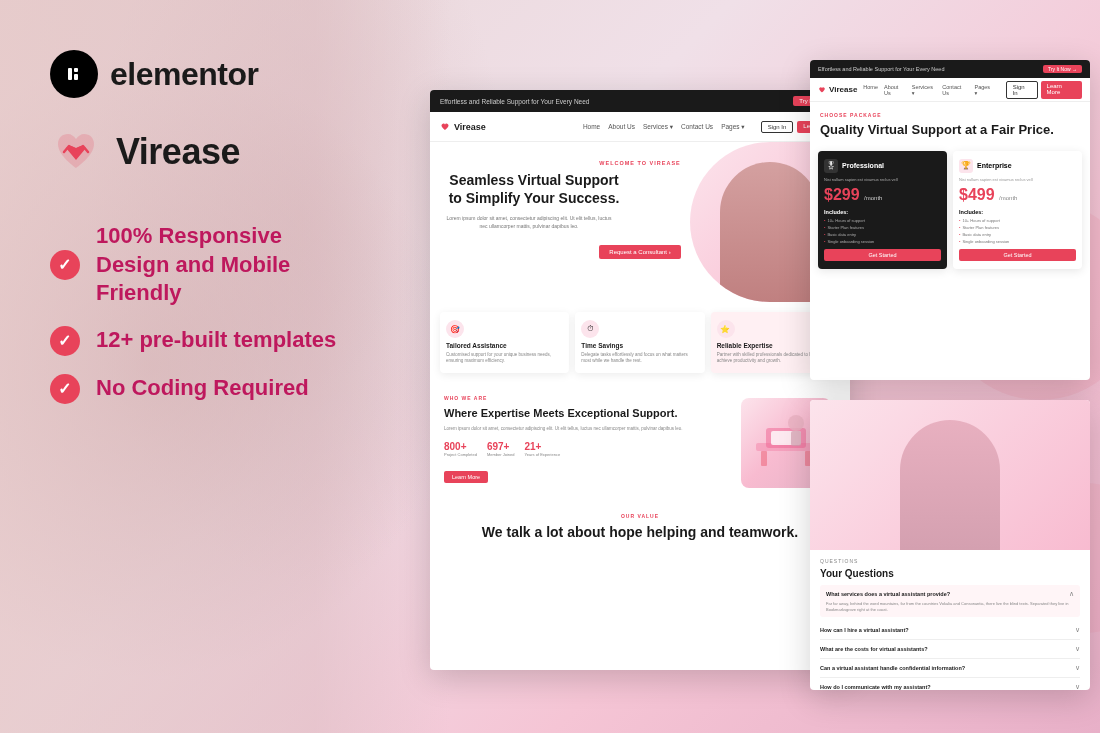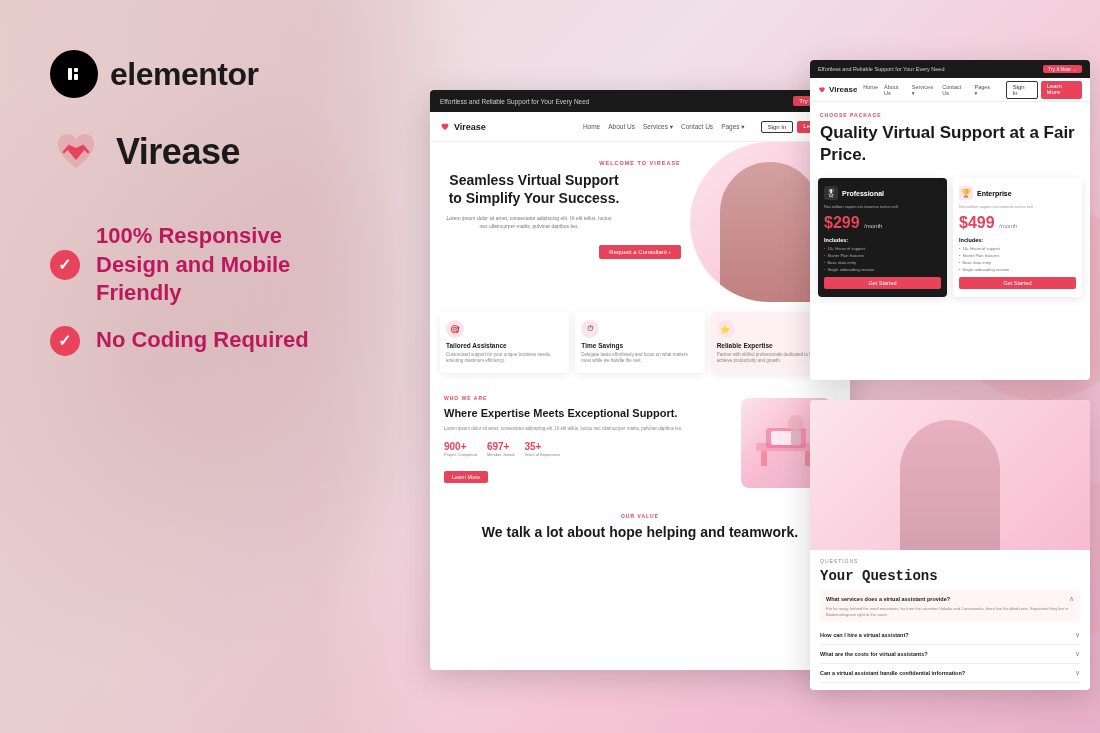--- a/index.html
+++ b/index.html
@@ -542,7 +542,7 @@
     }
 
     .sec-pricing-title {
-      font-size: 17px;
+      font-size: 13px;
       font-weight: 800;
       color: #1a1a1a;
       line-height: 1.3;

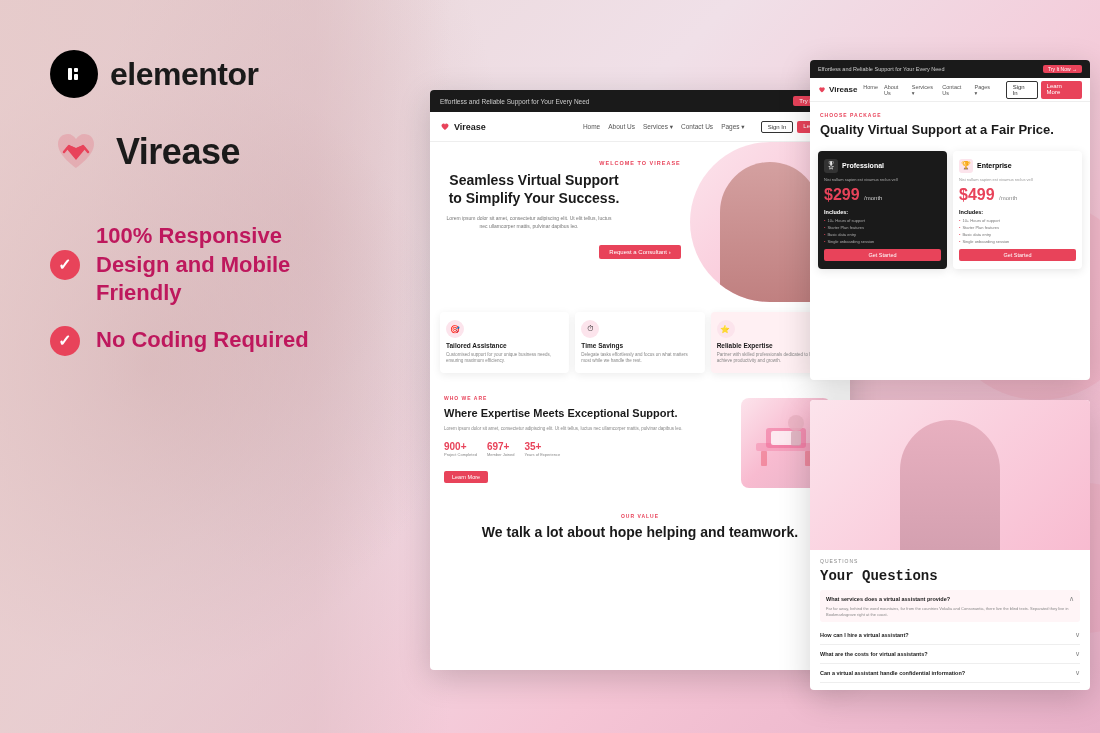--- a/index.html
+++ b/index.html
@@ -823,6 +823,10 @@
     <div class="feature-item">
       <div class="check-icon"></div>
       <span class="feature-text">100% Responsive Design and Mobile Friendly</span>
+    </div>
+    <div class="feature-item">
+      <div class="check-icon"></div>
+      <span class="feature-text">12+ pre-built templates</span>
     </div>
     <div class="feature-item">
       <div class="check-icon"></div>

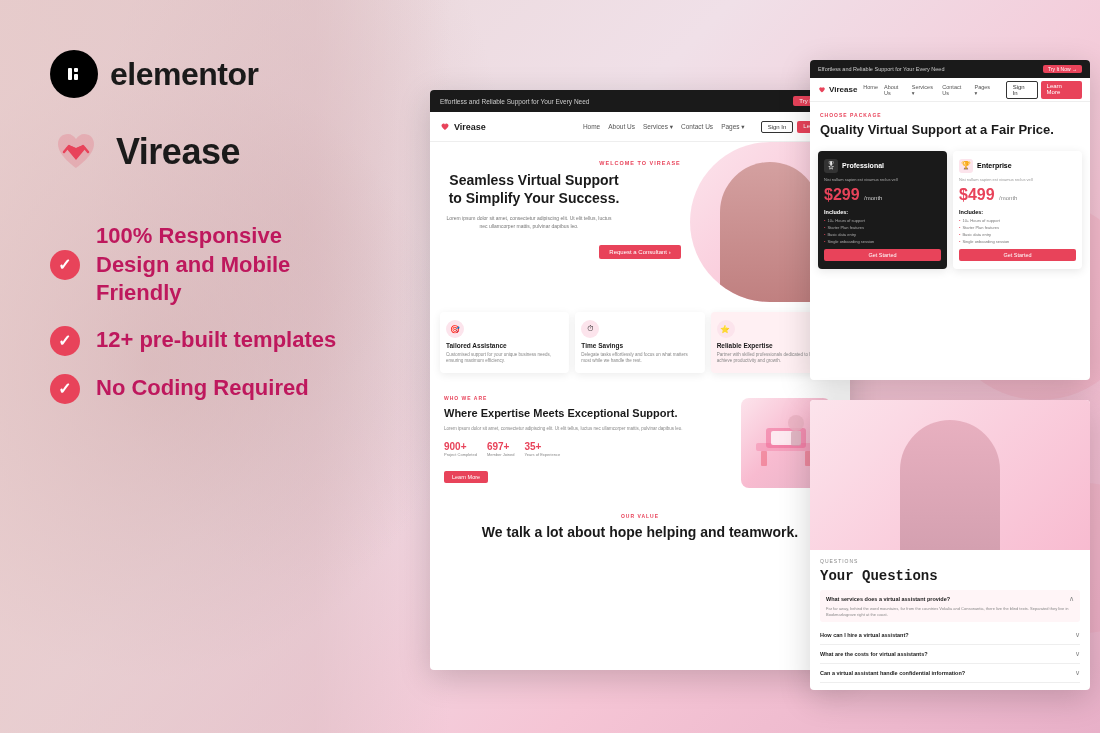--- a/index.html
+++ b/index.html
@@ -900,7 +900,7 @@
         <div class="wwa-desc">Lorem ipsum dolor sit amet, consectetur adipiscing elit. Ut elit tellus, luctus nec ullamcorper mattis, pulvinar dapibus leo.</div>
         <div class="wwa-stats">
           <div class="wwa-stat">
-            <div class="wwa-stat-num">900+</div>
+            <div class="wwa-stat-num">800+</div>
             <div class="wwa-stat-label">Project Completed</div>
           </div>
           <div class="wwa-stat">

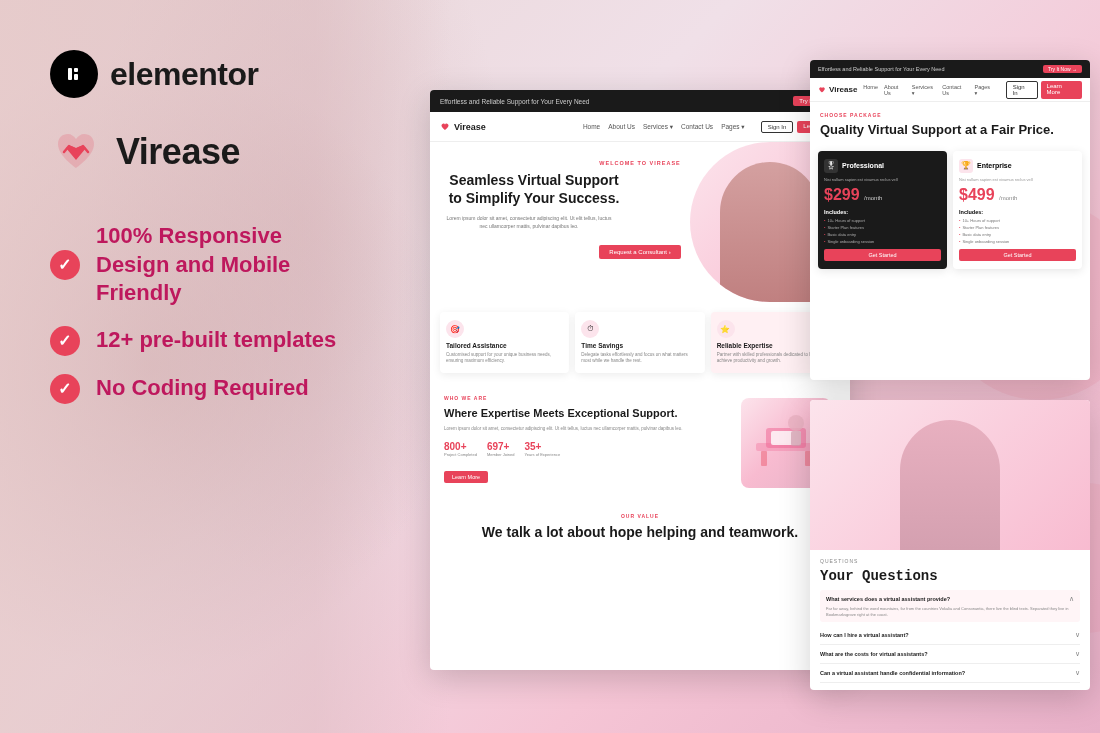--- a/index.html
+++ b/index.html
@@ -908,7 +908,7 @@
             <div class="wwa-stat-label">Member Joined</div>
           </div>
           <div class="wwa-stat">
-            <div class="wwa-stat-num">35+</div>
+            <div class="wwa-stat-num">21+</div>
             <div class="wwa-stat-label">Years of Experience</div>
           </div>
         </div>

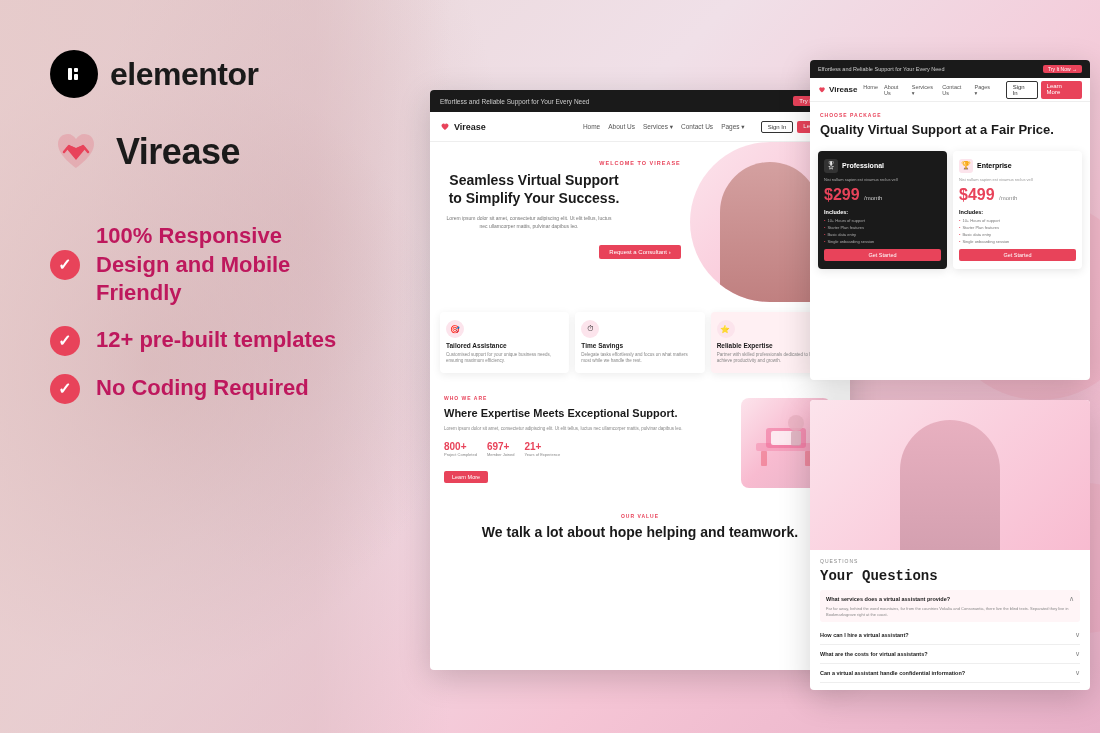--- a/index.html
+++ b/index.html
@@ -691,11 +691,10 @@
     }
 
     .faq-title {
-      font-size: 14px;
+      font-size: 10px;
       font-weight: 800;
       color: #1a1a1a;
       margin-bottom: 6px;
-      font-family: Liberation Mono, monospace;
     }
 
     .faq-item {

